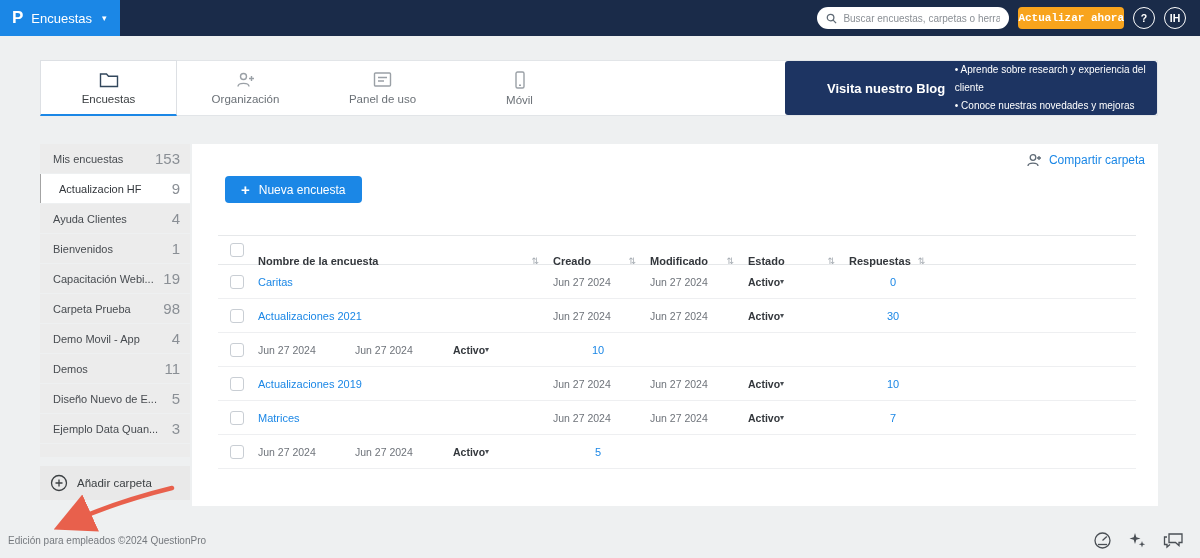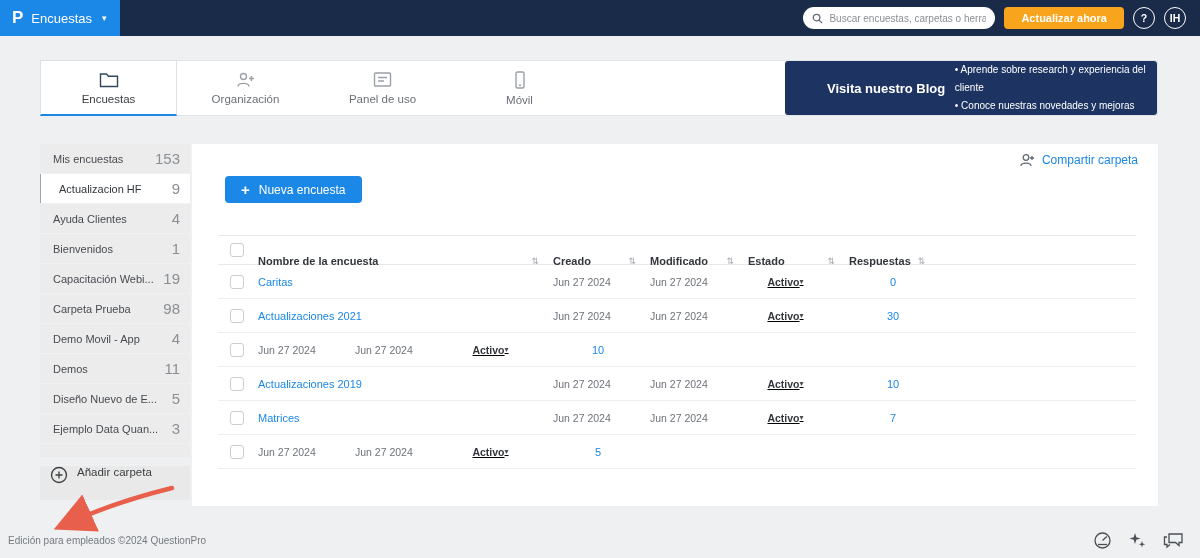--- a/index.html
+++ b/index.html
@@ -17,7 +17,7 @@
   .search-box { width: 192px; height: 22px; background: #fff; border-radius: 12px; display: flex; align-items: center; gap: 6px; padding: 0 9px; margin-right: 9px; }
   .search-box input { border: none; outline: none; width: 100%; font-size: 10px; color: #333; font-family: "Liberation Sans", sans-serif; }
   .search-box input::placeholder { color: #8a8f95; }
-  .update-btn { height: 22px; background: #f8a41d; border: none; border-radius: 4px; color: #fff; font-size: 11px; font-weight: bold; padding: 0 17px; margin-right: 9px; cursor: pointer; font-family: Liberation Sans, sans-serif; }
+  .update-btn { height: 22px; background: #f8a41d; border: none; border-radius: 4px; color: #fff; font-size: 11px; font-weight: bold; padding: 0 0; margin-right: 9px; cursor: pointer; font-family: Liberation Mono, monospace; }
   .circle-btn { width: 22px; height: 22px; border-radius: 50%; border: 1.5px solid #fff; color: #fff; font-size: 10.5px; font-weight: bold; display: flex; align-items: center; justify-content: center; margin-right: 9px; cursor: pointer; background: transparent; }
   .circle-btn.last { margin-right: 14px; }
 

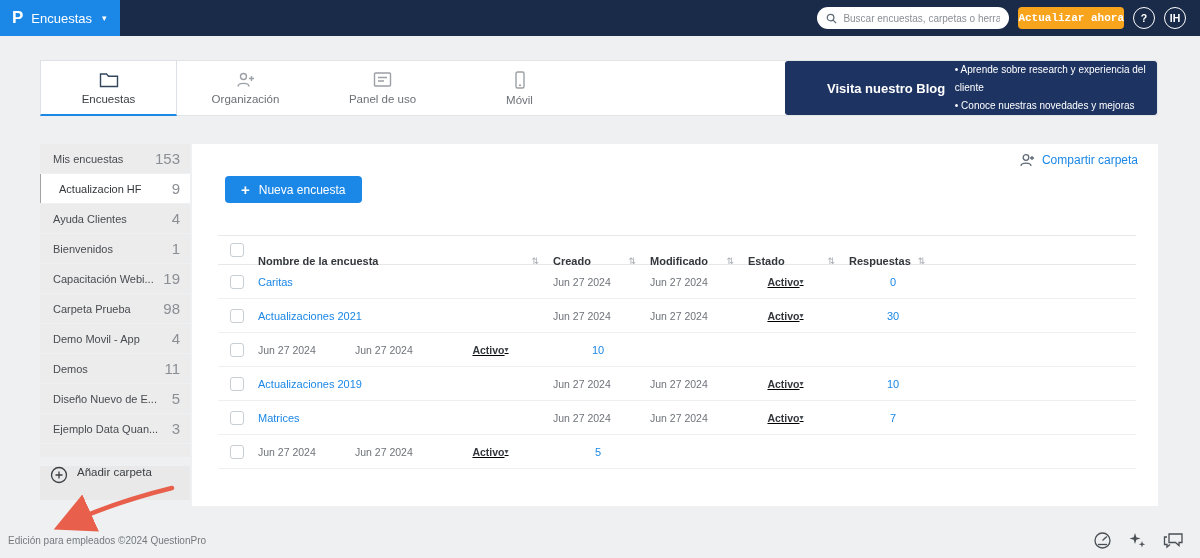--- a/index.html
+++ b/index.html
@@ -43,7 +43,7 @@
 
   
   .main-panel { position: absolute; left: 192px; top: 144px; width: 966px; height: 362px; background: #fff; }
-  .share-link { position: absolute; top: 9px; right: 20px; display: flex; align-items: center; gap: 7px; color: #1b87e6; font-size: 12px; cursor: pointer; }
+  .share-link { position: absolute; top: 9px; right: 13px; display: flex; align-items: center; gap: 7px; color: #1b87e6; font-size: 12px; cursor: pointer; }
   .share-link .sicon { color: #5f6a75; display: flex; }
   .new-survey-btn { position: absolute; left: 33px; top: 32px; height: 27px; background: #1b87e6; border: none; border-radius: 4px; color: #fff; font-size: 12px; padding: 0 16px; display: flex; align-items: center; gap: 9px; cursor: pointer; font-family: "Liberation Sans", sans-serif; }
   .new-survey-btn .plus::before { content: "+"; font-size: 15px; font-weight: bold; }

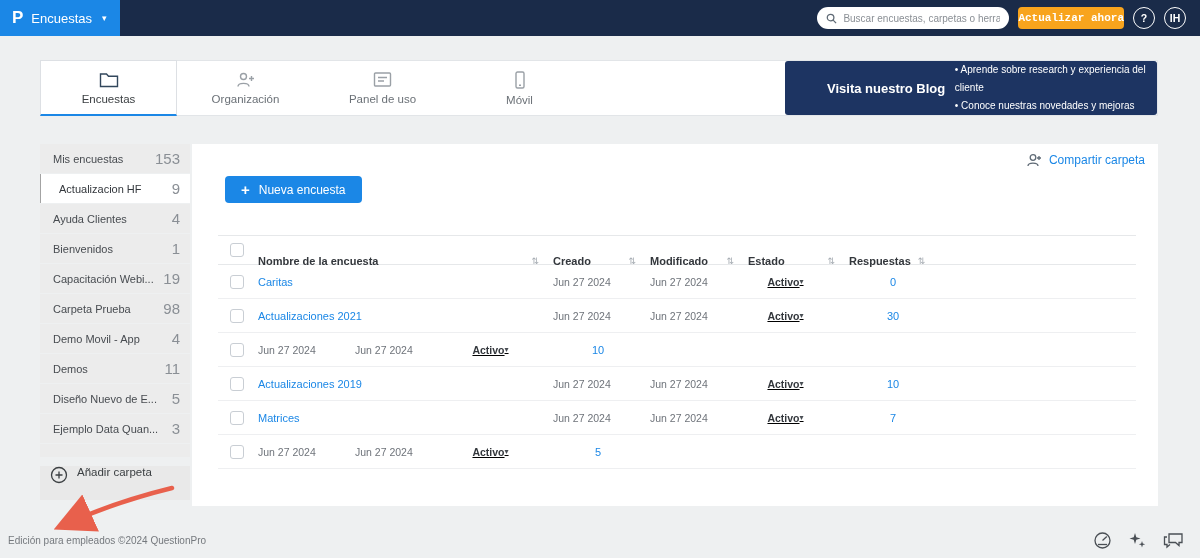--- a/index.html
+++ b/index.html
@@ -67,7 +67,7 @@
   .link { color: #1b87e6; text-decoration: none; cursor: pointer; }
   .muted { color: #6e737a; font-size: 10.5px; }
   .status { font-weight: bold; color: #33373c; font-size: 10.5px; }
-  .cell.c-estado { justify-content: center; padding-right: 26px; text-decoration: underline; }
+  .cell.c-estado { justify-content: flex-start; padding-right: 26px; }
   .status-caret { font-size: 8px; color: #4a4f55; cursor: pointer; }
   .status-caret::before { content: "▾"; }
   .cell.c-resp { justify-content: center; }

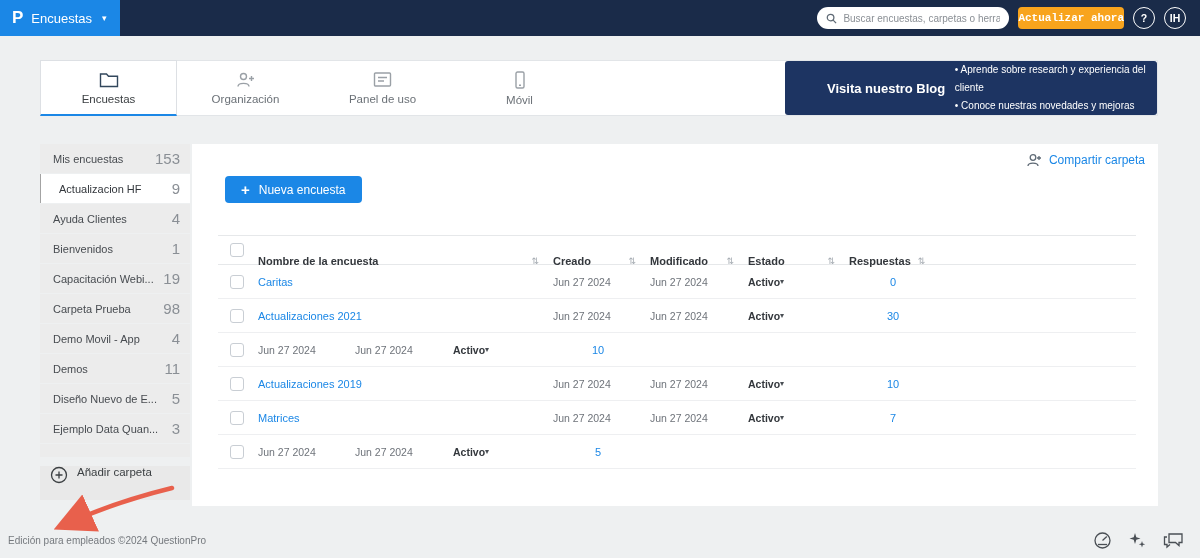--- a/index.html
+++ b/index.html
@@ -39,7 +39,7 @@
   .folder-item .count { font-size: 15px; color: #8a8f95; flex: none; padding-left: 6px; }
   .folder-item.selected { background: #fff; border-left: 1px solid #a3a3a3; padding-left: 18px; color: #33373c; }
   .folder-partial { height: 13px; background: #ececec; margin-bottom: 9px; }
-  .add-folder { height: 34px; background: #e9e9e9; display: flex; align-items: flex-start; gap: 9px; padding: 0 10px; font-size: 11.5px; color: #3c4043; cursor: pointer; }
+  .add-folder { height: 34px; background: #e9e9e9; display: flex; align-items: center; gap: 9px; padding: 0 10px; font-size: 11.5px; color: #3c4043; cursor: pointer; }
 
   
   .main-panel { position: absolute; left: 192px; top: 144px; width: 966px; height: 362px; background: #fff; }

